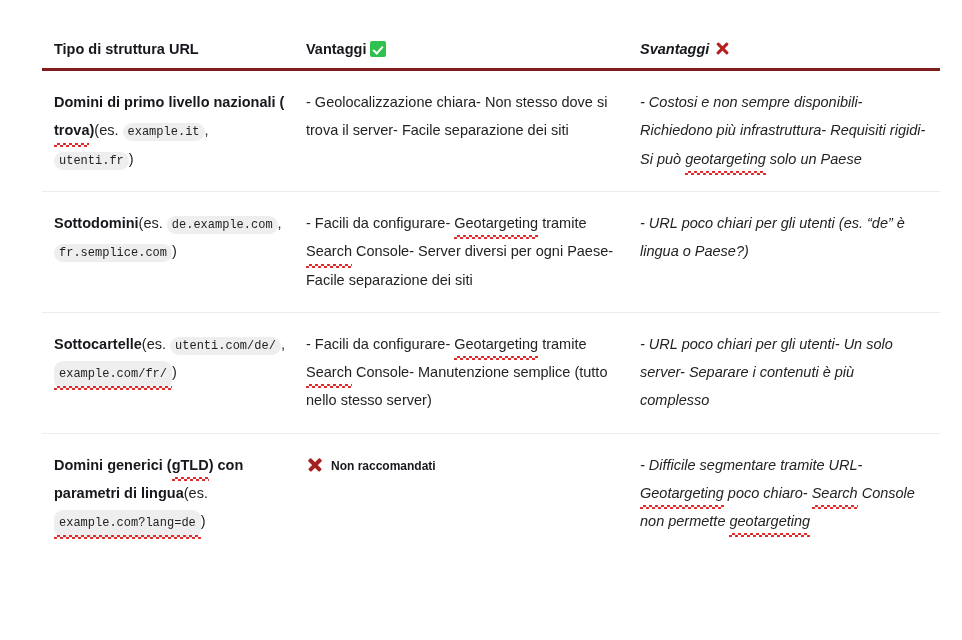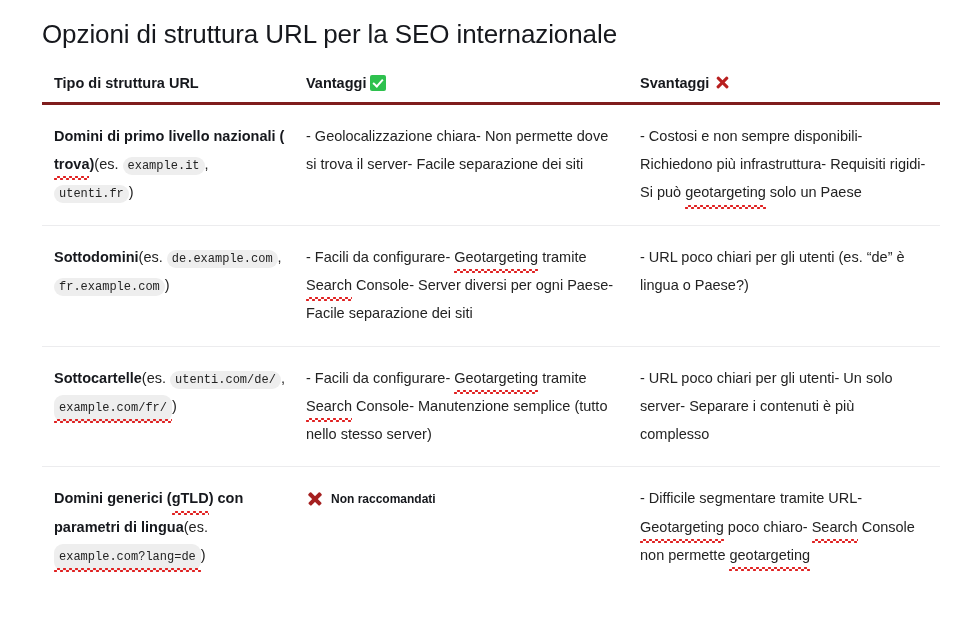--- a/index.html
+++ b/index.html
@@ -184,7 +184,6 @@
 
 <div class="page">
 
-  <h1 class="doc-title">Opzioni di struttura URL per la SEO internazionale</h1>
 
   <table class="url-table">
     <colgroup>

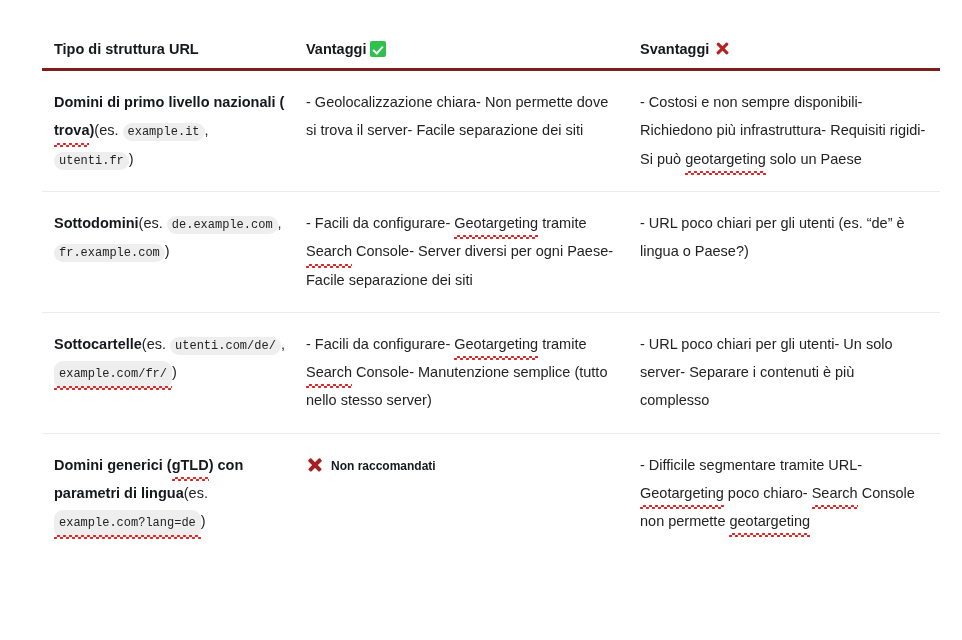--- a/index.html
+++ b/index.html
@@ -76,7 +76,7 @@
   td.cell-type { padding-left: 12px; }
   th.col-type  { padding-left: 12px; }
   td.cell-pro, th.col-pro { padding-left: 2px; }
-  td.cell-con, th.col-con { padding-left: 6px; }
+  td.cell-con, th.col-con { padding-left: 6px; font-style: italic; }
 
   .type-name {
     font-weight: 700;

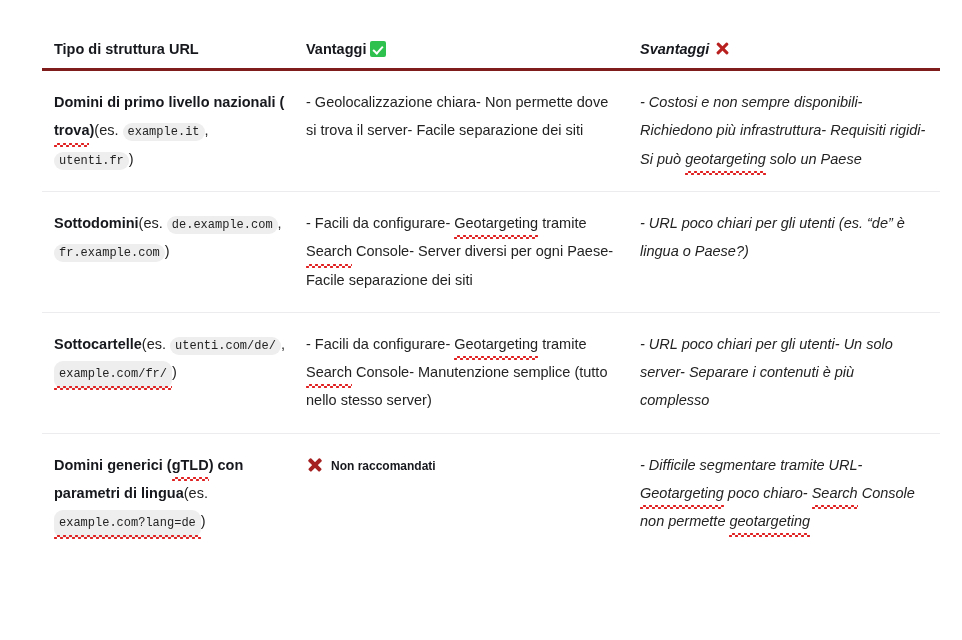--- a/index.html
+++ b/index.html
@@ -207,7 +207,7 @@
           <code>utenti.fr</code><span>)</span>
         </td>
         <td class="cell-pro">
-          <span>- Geolocalizzazione chiara- Non permette dove si trova il server- Facile separazione dei siti</span>
+          <span>- Geolocalizzazione chiara- Non stesso dove si trova il server- Facile separazione dei siti</span>
         </td>
         <td class="cell-con">
           - Costosi e non sempre disponibili- Richiedono più infrastruttura- Requisiti rigidi- Si può <span class="sp">geotargeting</span> solo un Paese

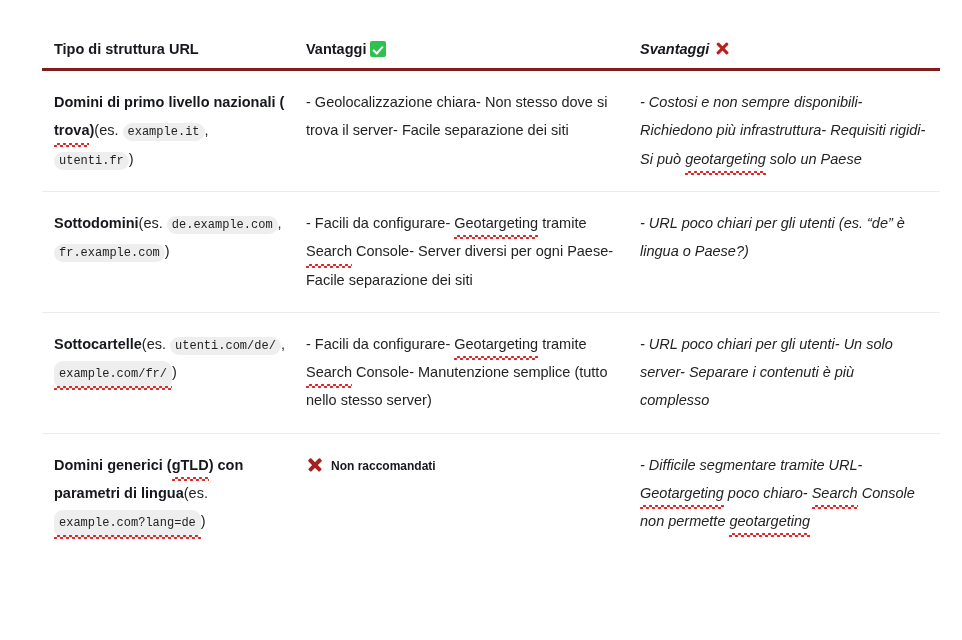--- a/index.html
+++ b/index.html
@@ -218,7 +218,7 @@
         <td class="cell-type">
           <span class="type-name">Sottodomini</span><span>(es.</span>
           <code>de.example.com</code><span>,</span>
-          <code>fr.example.com</code><span>)</span>
+          <code>fr.semplice.com</code><span>)</span>
         </td>
         <td class="cell-pro">
           - Facili da configurare- <span class="sp">Geotargeting</span> tramite <span class="sp">Search</span> Console- Server diversi per ogni Paese- Facile separazione dei siti

